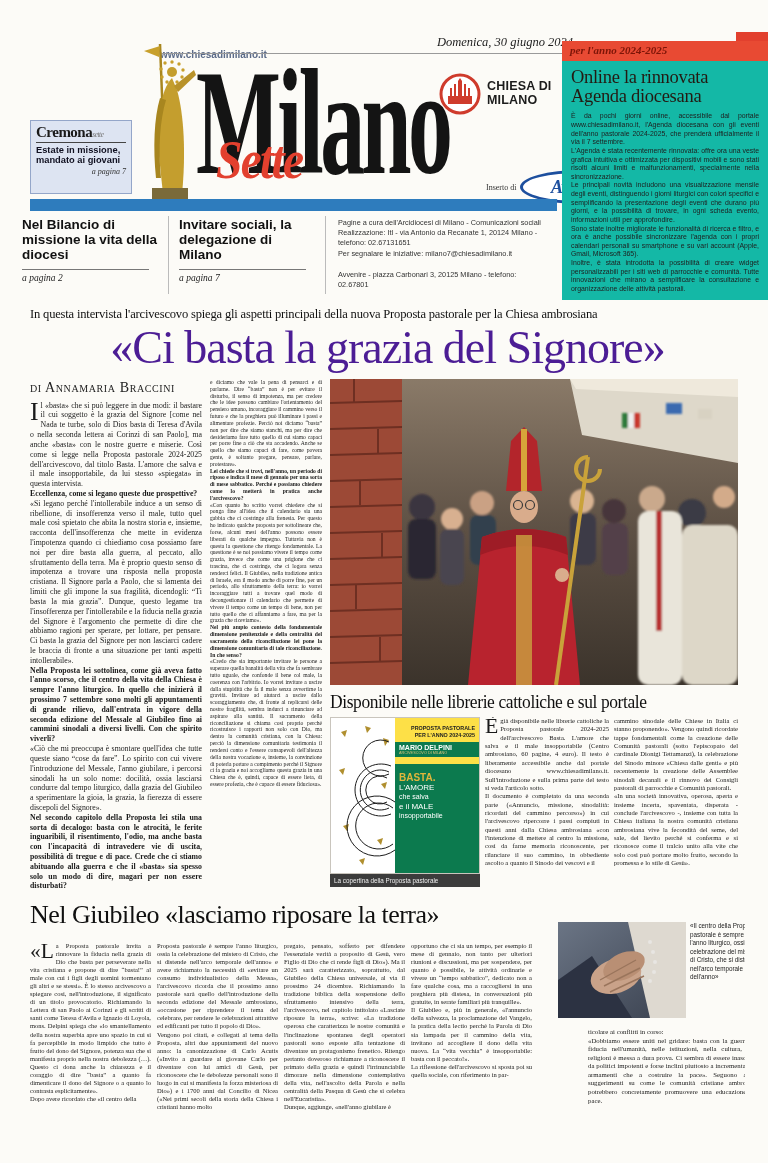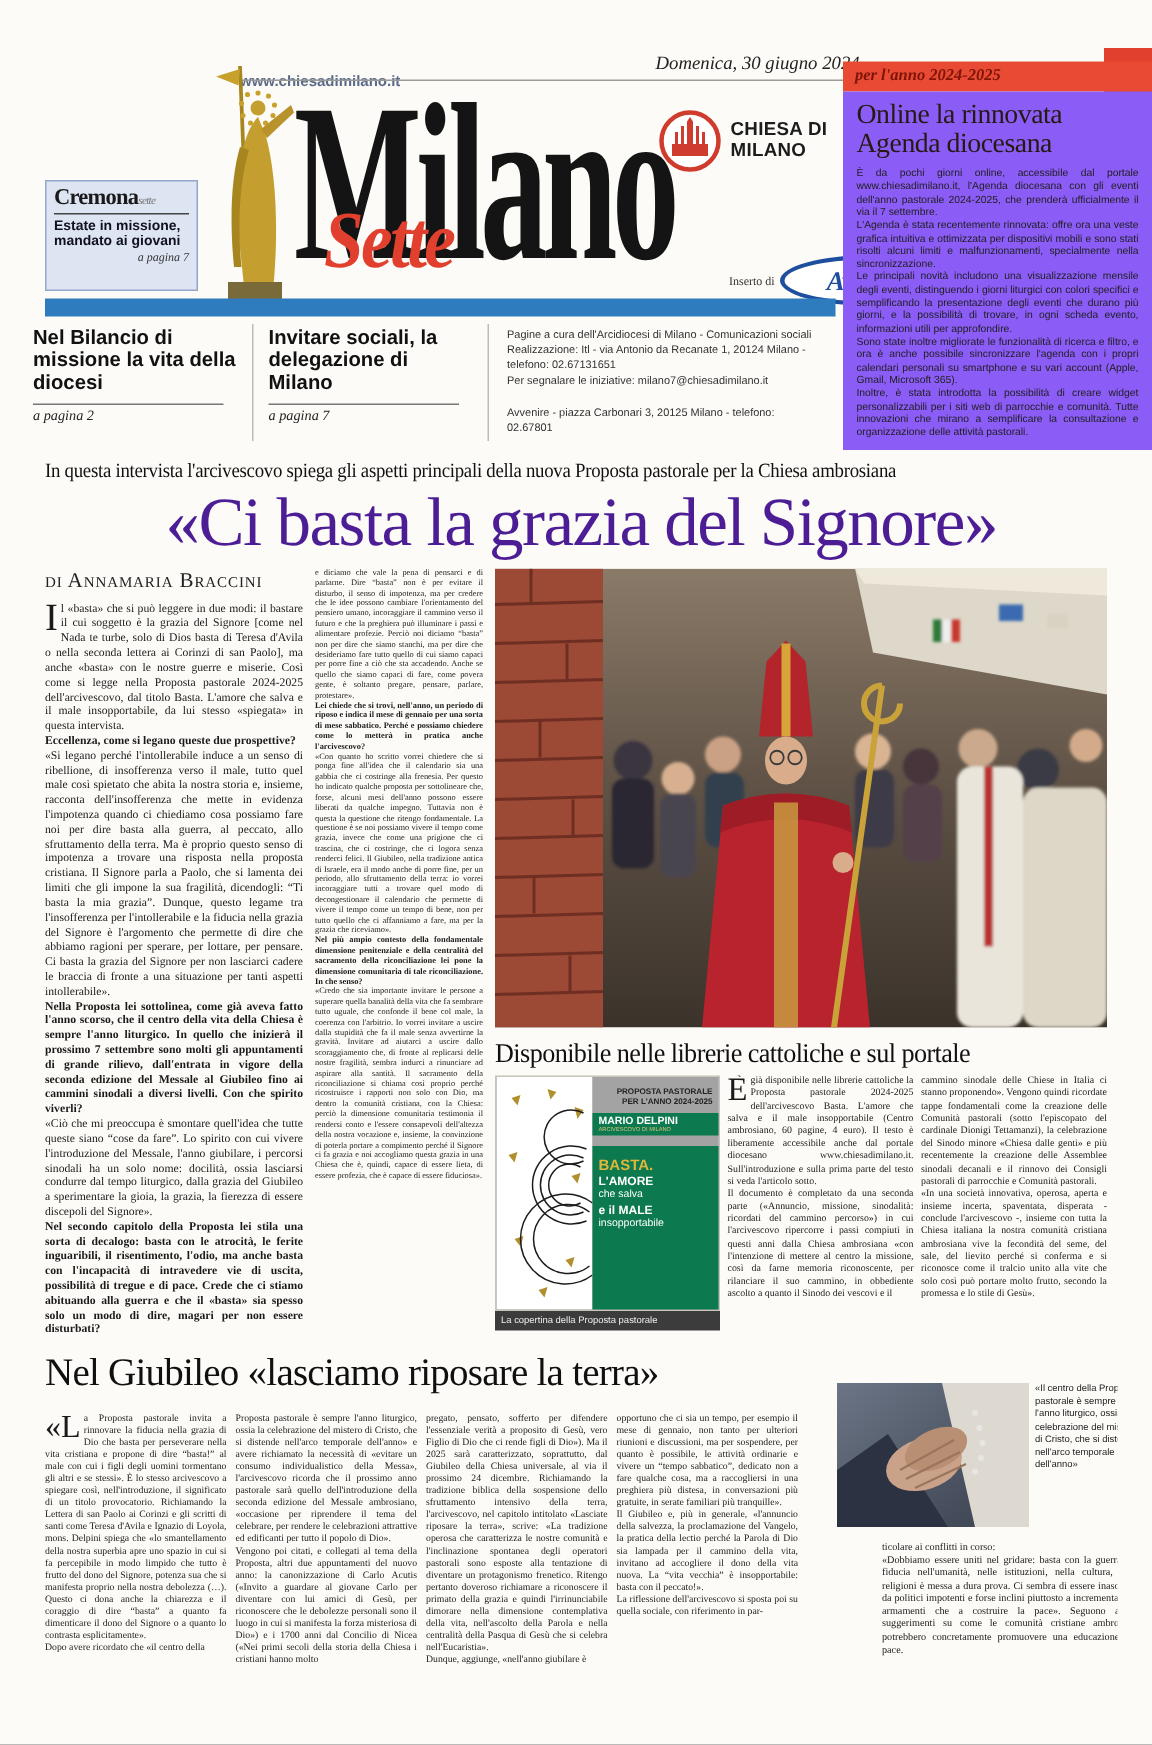--- a/index.html
+++ b/index.html
@@ -54,7 +54,7 @@
   .agenda{position:absolute;left:562px;top:41px;width:206px;height:259px;}
   .agenda-strip{height:20px;background:#e84a33;color:#7d1508;font-style:italic;font-weight:bold;
                 font-size:11px;padding:3px 8px 0;box-sizing:border-box;}
-  .agenda-body{height:239px;background:#8b5cf6;padding:7px 9px;box-sizing:border-box;}
+  .agenda-body{height:239px;background:#14b8a6;padding:7px 9px;box-sizing:border-box;}
   .agenda-title{font-size:18.5px;line-height:1.04;letter-spacing:-0.3px;color:#241a12;margin-bottom:6px;}
   .agenda-text{font-family:"Liberation Sans",sans-serif;font-size:6.9px;line-height:1.25;
                text-align:justify;color:#1e1e1e;}

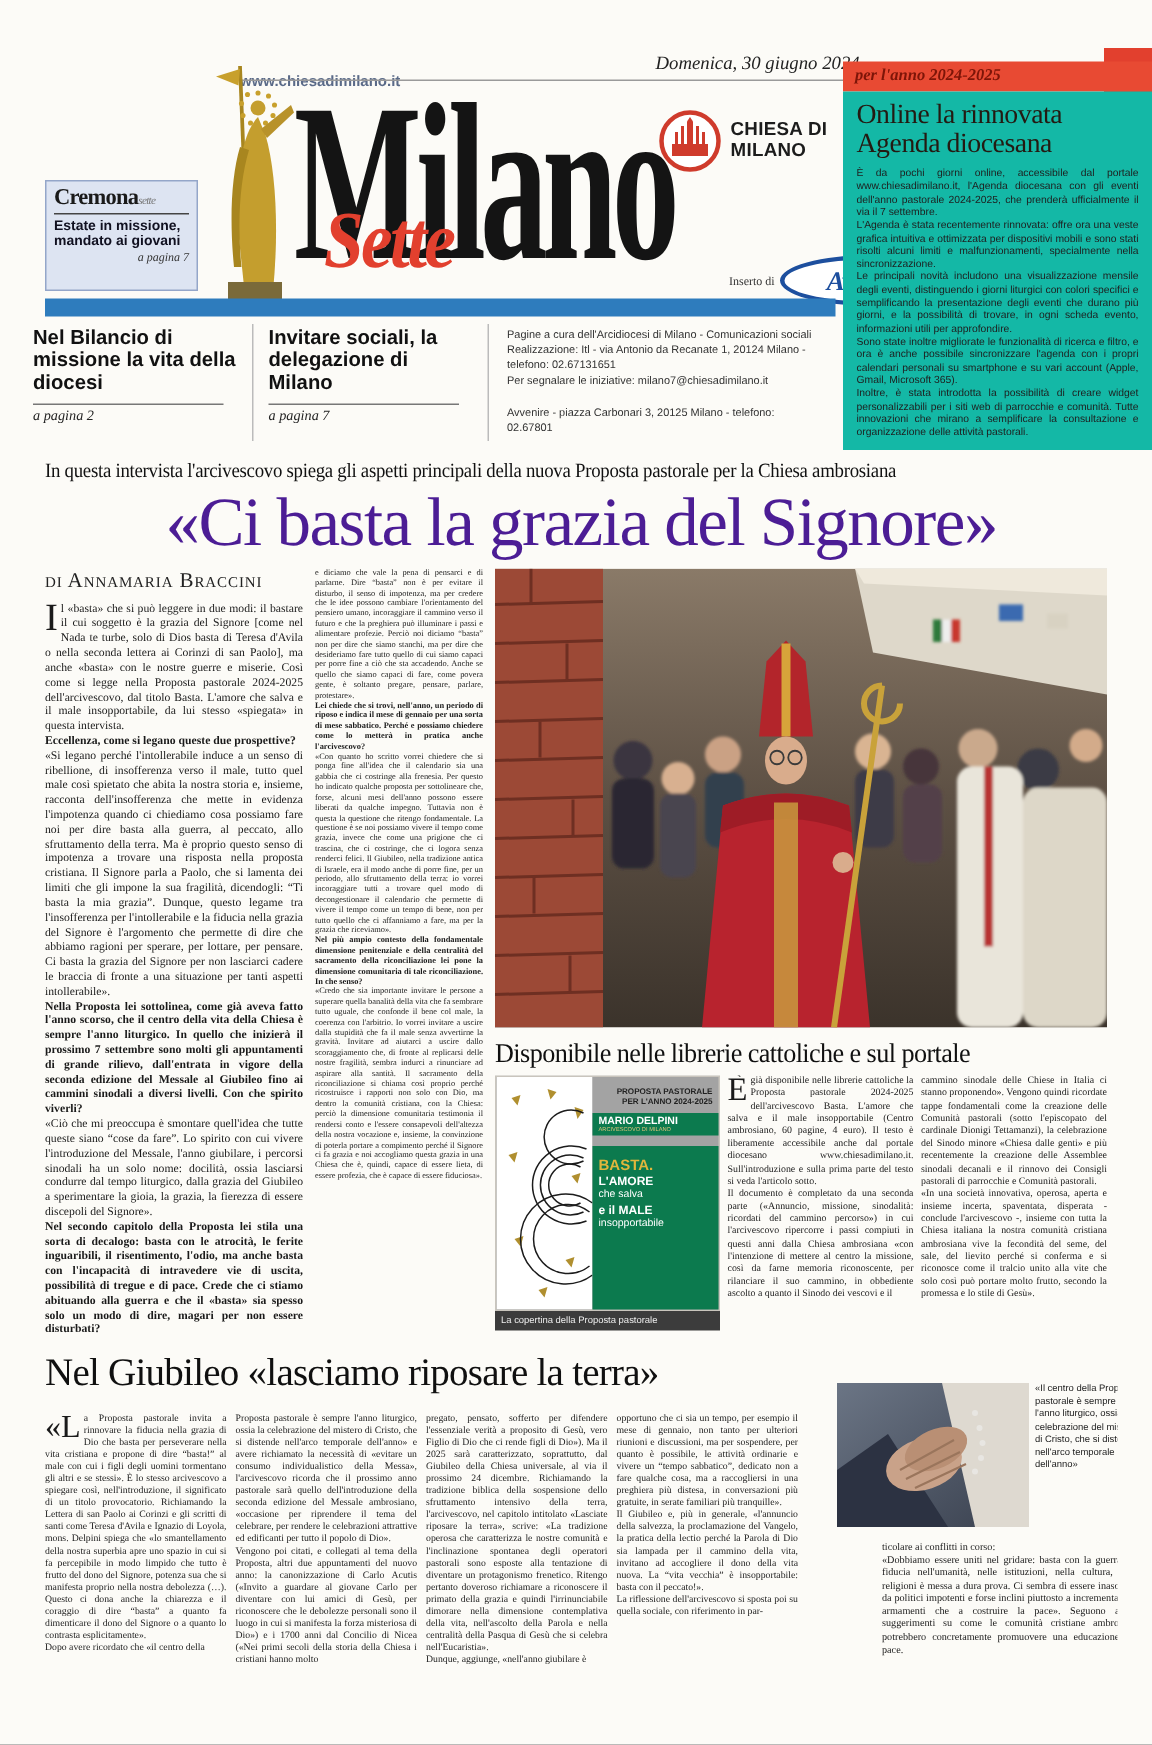--- a/index.html
+++ b/index.html
@@ -79,7 +79,7 @@
              transform-origin:left top;margin-top:7px;height:22px;color:#101010;}
   .book-row{display:flex;gap:5px;margin-top:3px;height:172px;overflow:hidden;}
   .cover{width:150px;}
-  .cover-art{position:relative;width:150px;height:157px;background:#a3a3a3;border:1px solid #c9c5bd;
+  .cover-art{position:relative;width:150px;height:157px;background:#fde047;border:1px solid #c9c5bd;
              box-sizing:border-box;display:flex;}
   .cover-left{width:64px;height:100%;}
   .cover-right{flex:1;display:flex;flex-direction:column;}

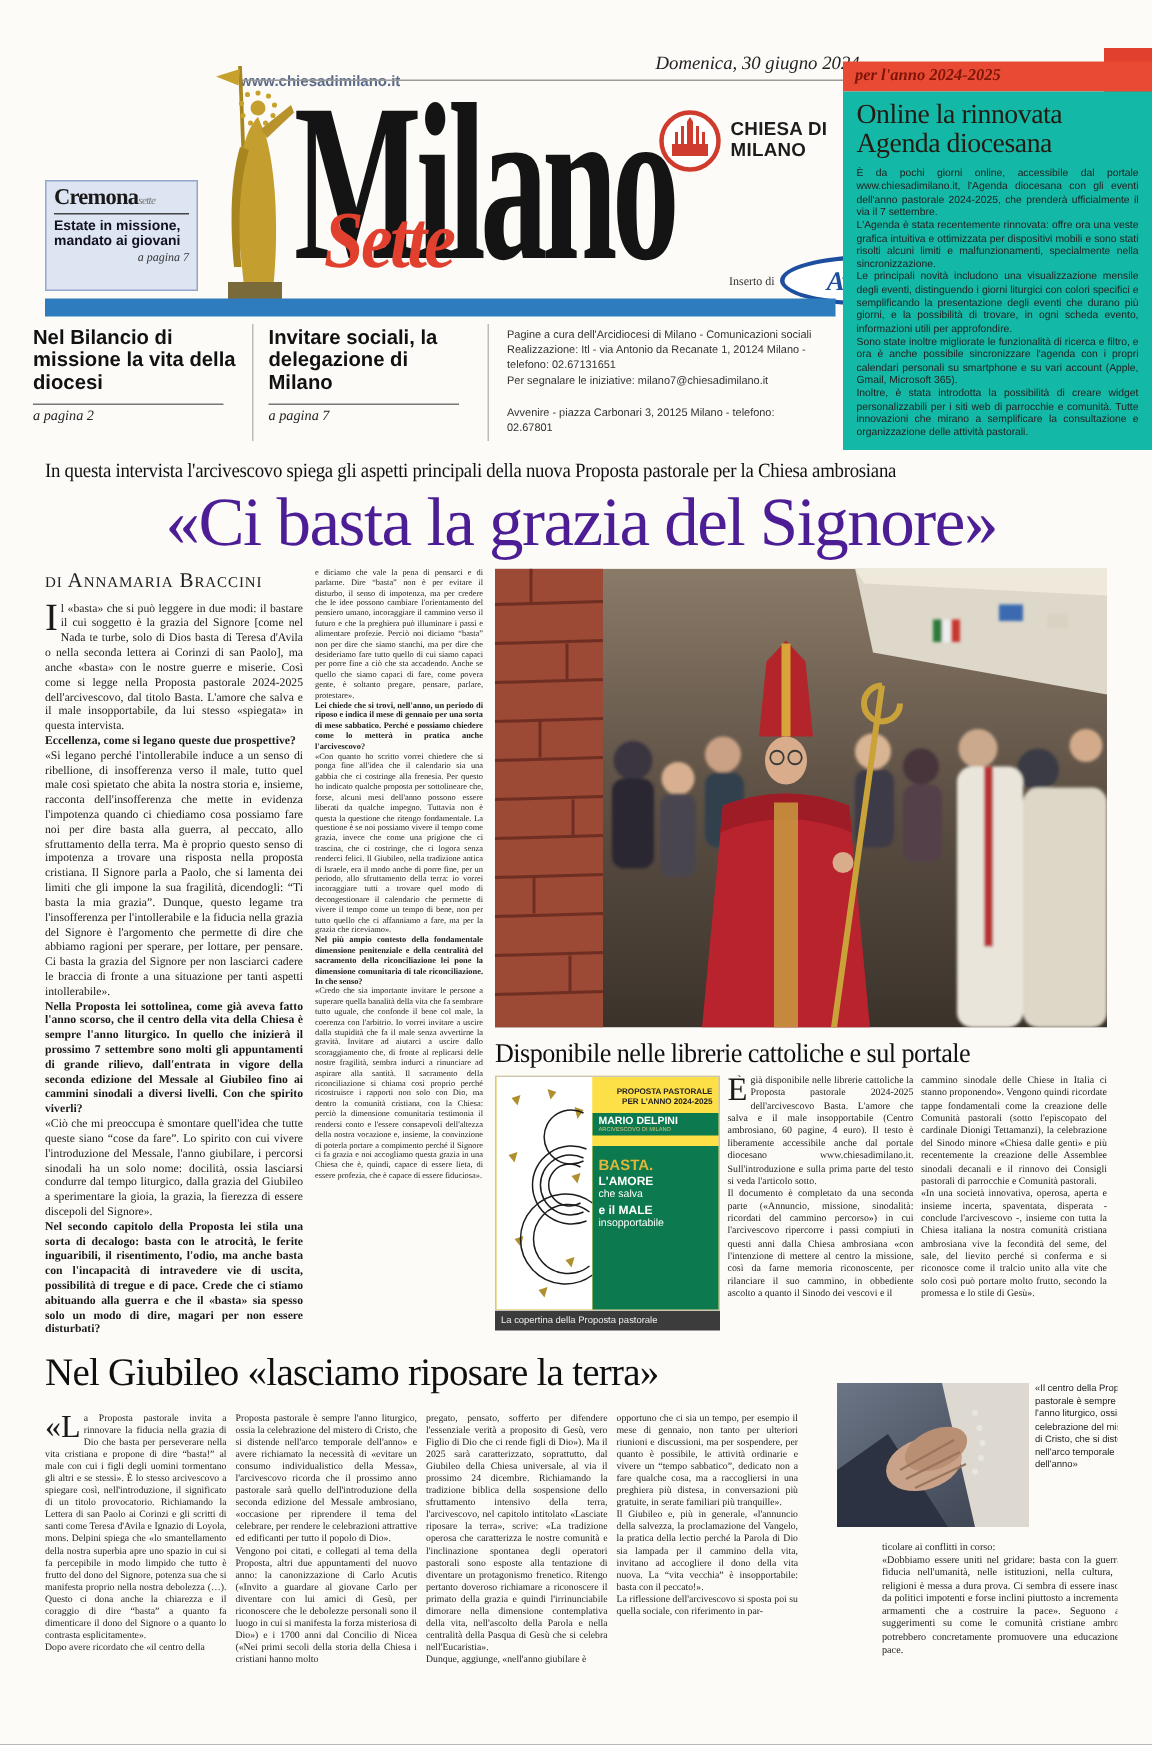--- a/index.html
+++ b/index.html
@@ -93,7 +93,7 @@
                font-family:"Liberation Sans",sans-serif;}
   .cover-basta{color:#e0b63c;font-weight:bold;font-size:10px;}
   .cover-title p{margin:0;color:#fff;font-size:7px;line-height:1.25;}
-  .p-cover-strong{font-weight:bold;font-size:8px !important;}
+  .p-cover-strong{font-weight:normal;font-size:8px !important;}
   .cover-caption{height:13px;background:#3c3c3c;color:#eee;font-family:"Liberation Sans",sans-serif;
                  font-size:6.3px;line-height:13px;padding:0 4px;}
   .bcol{width:124px;font-size:6.6px;line-height:1.27;text-align:justify;}

